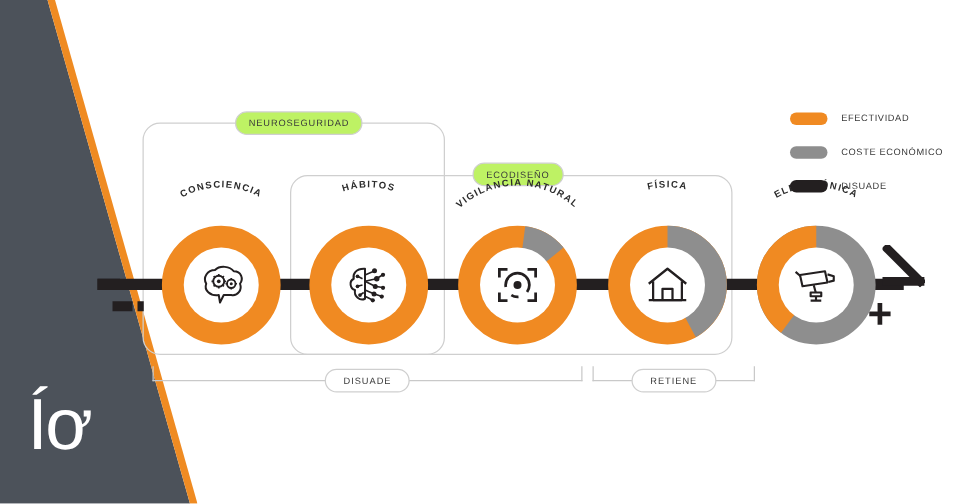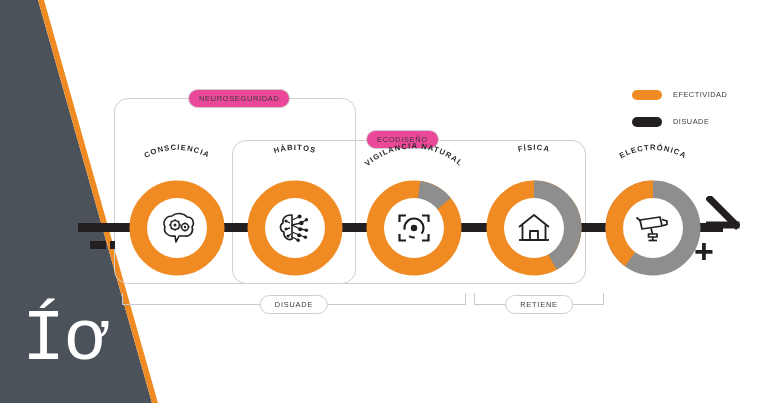--- a/index.html
+++ b/index.html
@@ -42,7 +42,7 @@
     position:absolute;
     border:1px solid #cfcfcf;
     border-radius:11px;
-    background:#ec4899;
+    background:#bef264;
     height:19px;
     display:flex;align-items:center;justify-content:center;
     font-size:7.4px;letter-spacing:.7px;color:#3a3a3a;

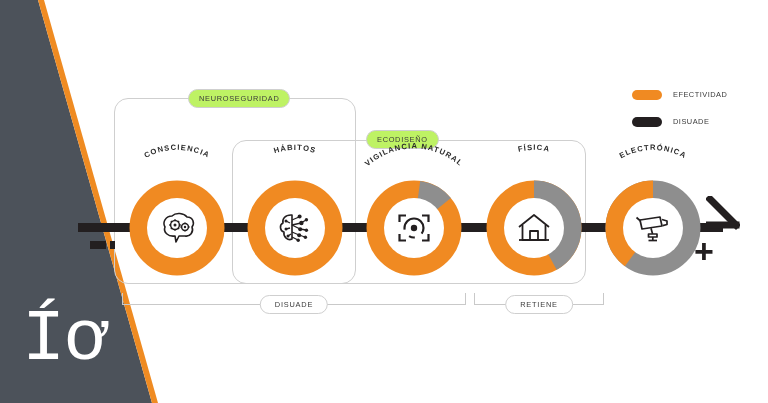--- a/index.html
+++ b/index.html
@@ -289,6 +289,10 @@
       <div class="legend-text">EFECTIVIDAD</div>
     </div>
     <div class="legend-row">
+      <div class="legend-swatch" style="background:#8E8E8E;"></div>
+      <div class="legend-text">COSTE ECONÓMICO</div>
+    </div>
+    <div class="legend-row">
       <div class="legend-swatch" style="background:#231F20;"></div>
       <div class="legend-text">DISUADE</div>
     </div>

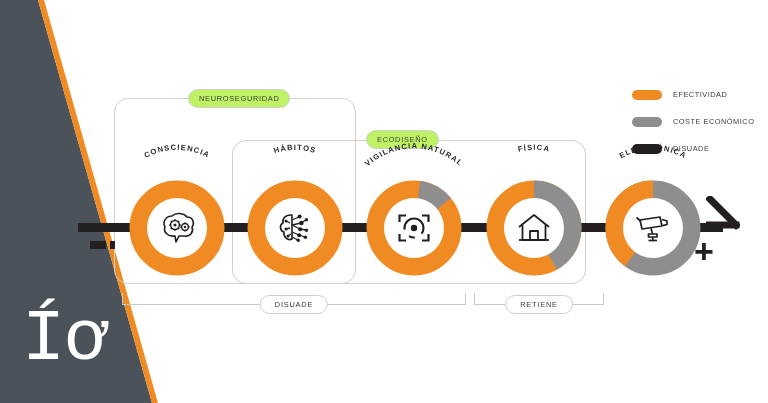--- a/index.html
+++ b/index.html
@@ -116,7 +116,7 @@
   <div class="group-box" style="left:232px;top:140px;width:352px;height:142px;"></div>
 
   <div class="group-pill" style="left:188px;top:89px;">NEUROSEGURIDAD</div>
-  <div class="group-pill" style="left:366px;top:130px;">ECODISEÑO</div>
+  <div class="group-pill" style="left:378px;top:130px;">ECODISEÑO</div>
 
   <div class="timeline"></div>
   <div class="tl-dash-a"></div>

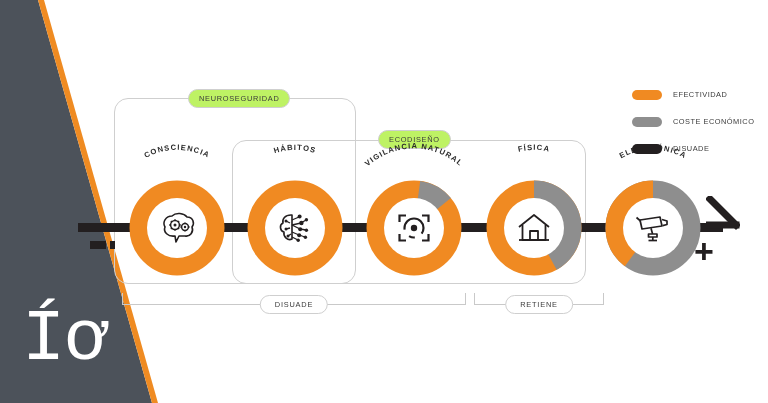--- a/index.html
+++ b/index.html
@@ -26,8 +26,8 @@
     position:absolute;left:22px;top:292px;
     width:110px;height:100px;
     color:#ffffff;
-    font-family:Liberation Mono, monospace;
-    font-size:72px;line-height:96px;letter-spacing:-2px;
+    font-family:Liberation Sans, sans-serif;
+    font-size:58px;line-height:96px;letter-spacing:-2px;
     user-select:none;
   }
 

